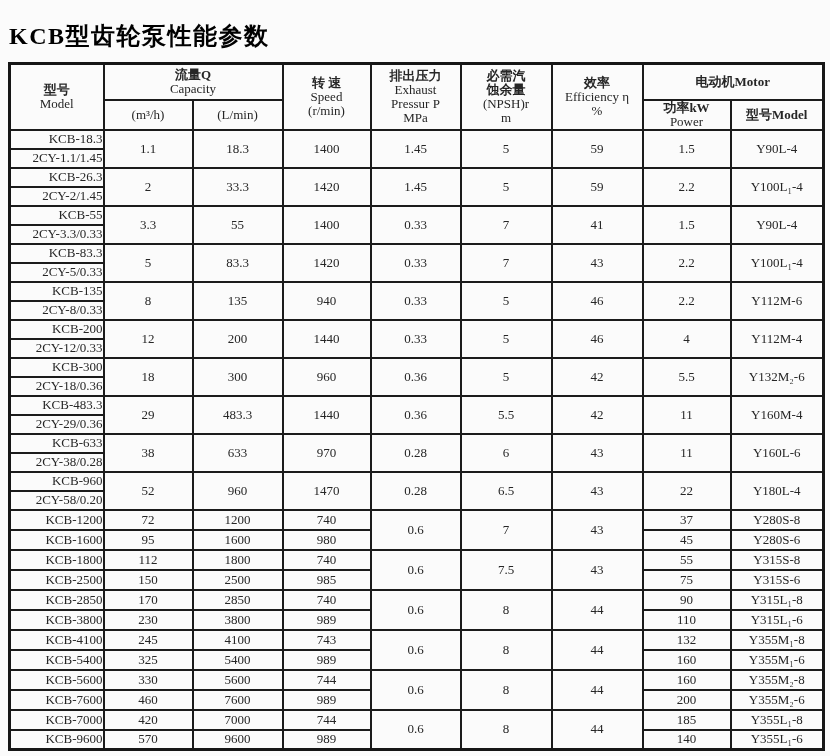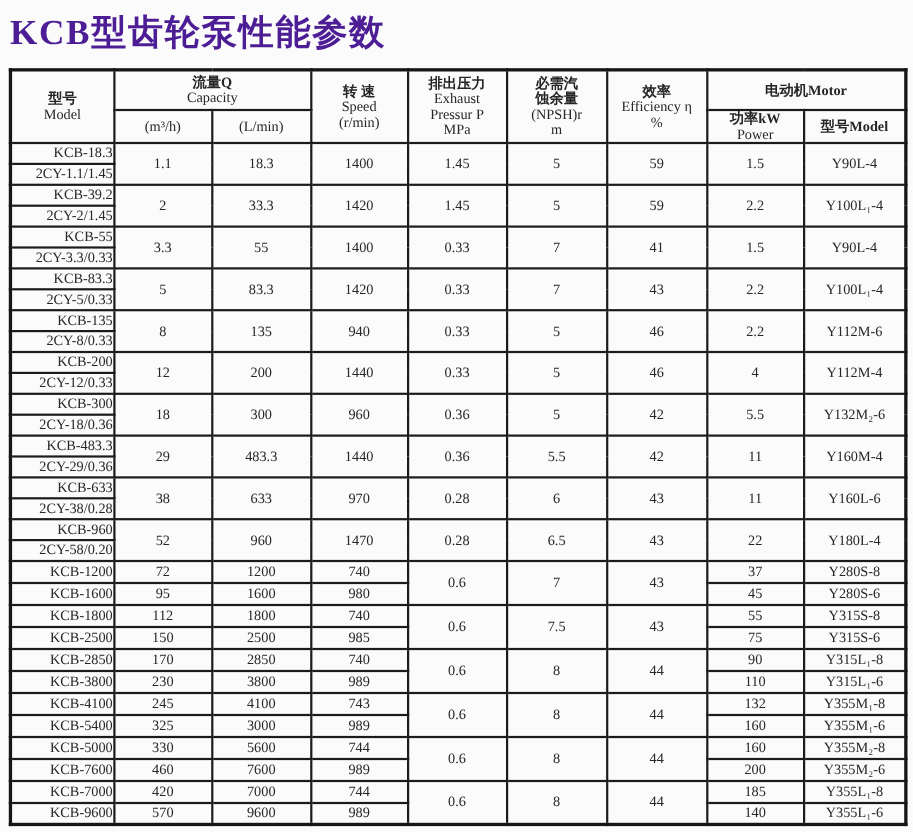--- a/index.html
+++ b/index.html
@@ -12,9 +12,9 @@
     overflow:hidden;
   }
   .page-title{
-    position:absolute;left:9px;top:8px;
-    font-size:32px;font-weight:bold;letter-spacing:1.5px;
-    color:#4c1d95;
+    position:absolute;left:9px;top:20px;
+    font-size:24px;font-weight:bold;letter-spacing:1.5px;
+    color:#000000;
   }
   table.spec{
     position:absolute;left:8px;top:62px;

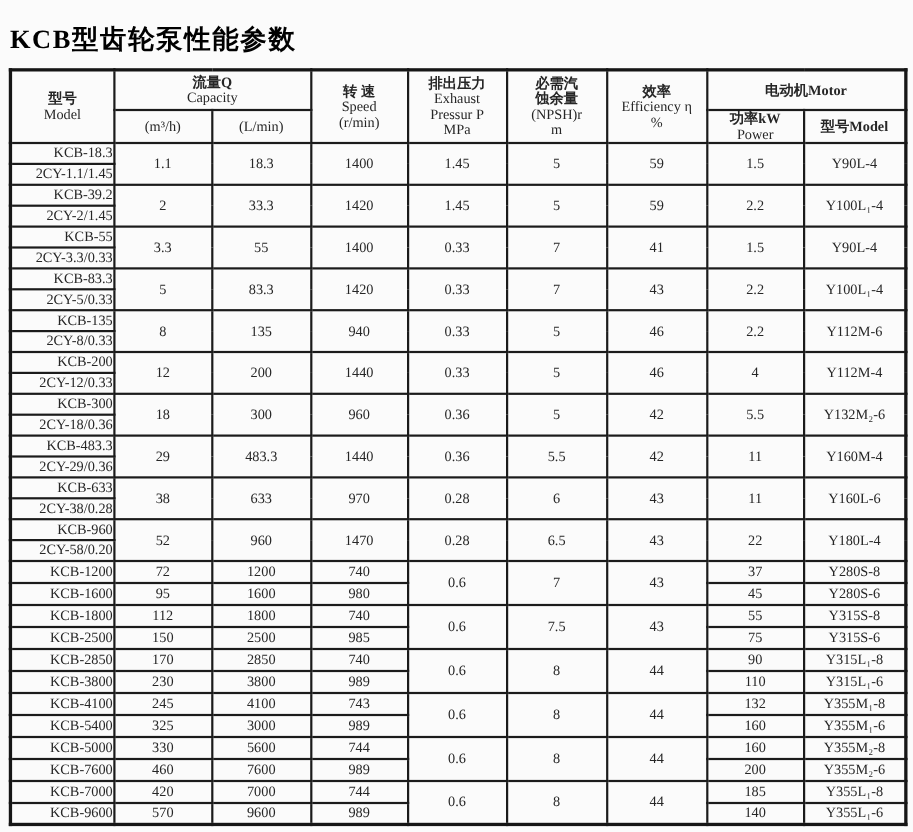--- a/index.html
+++ b/index.html
@@ -130,7 +130,7 @@
       </tr>
 
   <tr class="p-a">
-    <td class="model-cell thin-b">KCB-39.2</td>
+    <td class="model-cell thin-b">KCB-26.3</td>
     <td rowspan="2">2</td>
     <td rowspan="2">33.3</td>
     <td rowspan="2">1420</td>

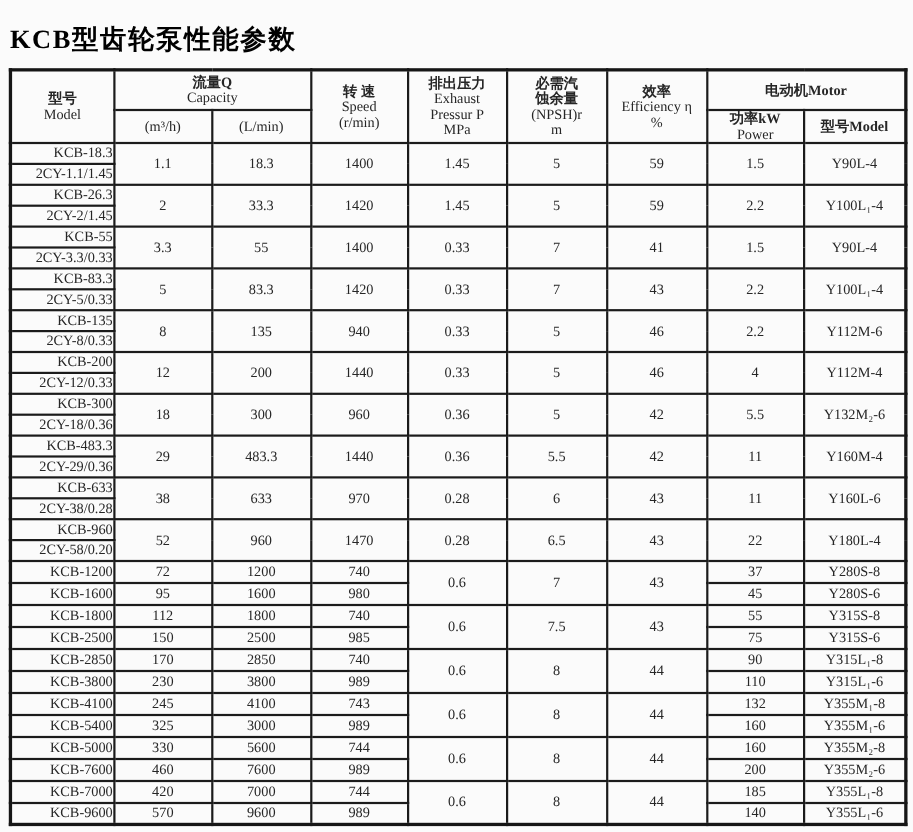--- a/index.html
+++ b/index.html
@@ -338,7 +338,7 @@
   <tr class="g-b">
     <td class="model-cell thin-t">KCB-5400</td>
     <td class="thin-t">325</td>
-    <td class="thin-t">3000</td>
+    <td class="thin-t">5400</td>
     <td class="thin-t">989</td>
     <td class="thin-t">160</td>
     <td class="thin-t">Y355M₁-6</td>

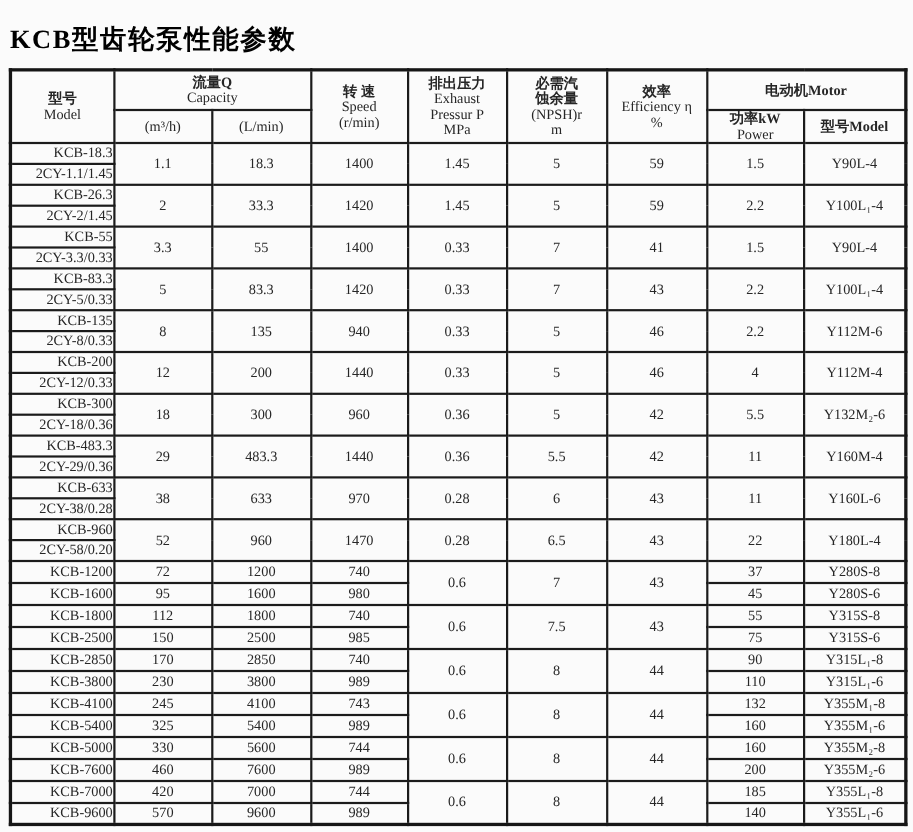--- a/index.html
+++ b/index.html
@@ -345,7 +345,7 @@
   </tr>
 
   <tr class="g-a">
-    <td class="model-cell thin-b">KCB-5000</td>
+    <td class="model-cell thin-b">KCB-5600</td>
     <td class="thin-b">330</td>
     <td class="thin-b">5600</td>
     <td class="thin-b">744</td>

